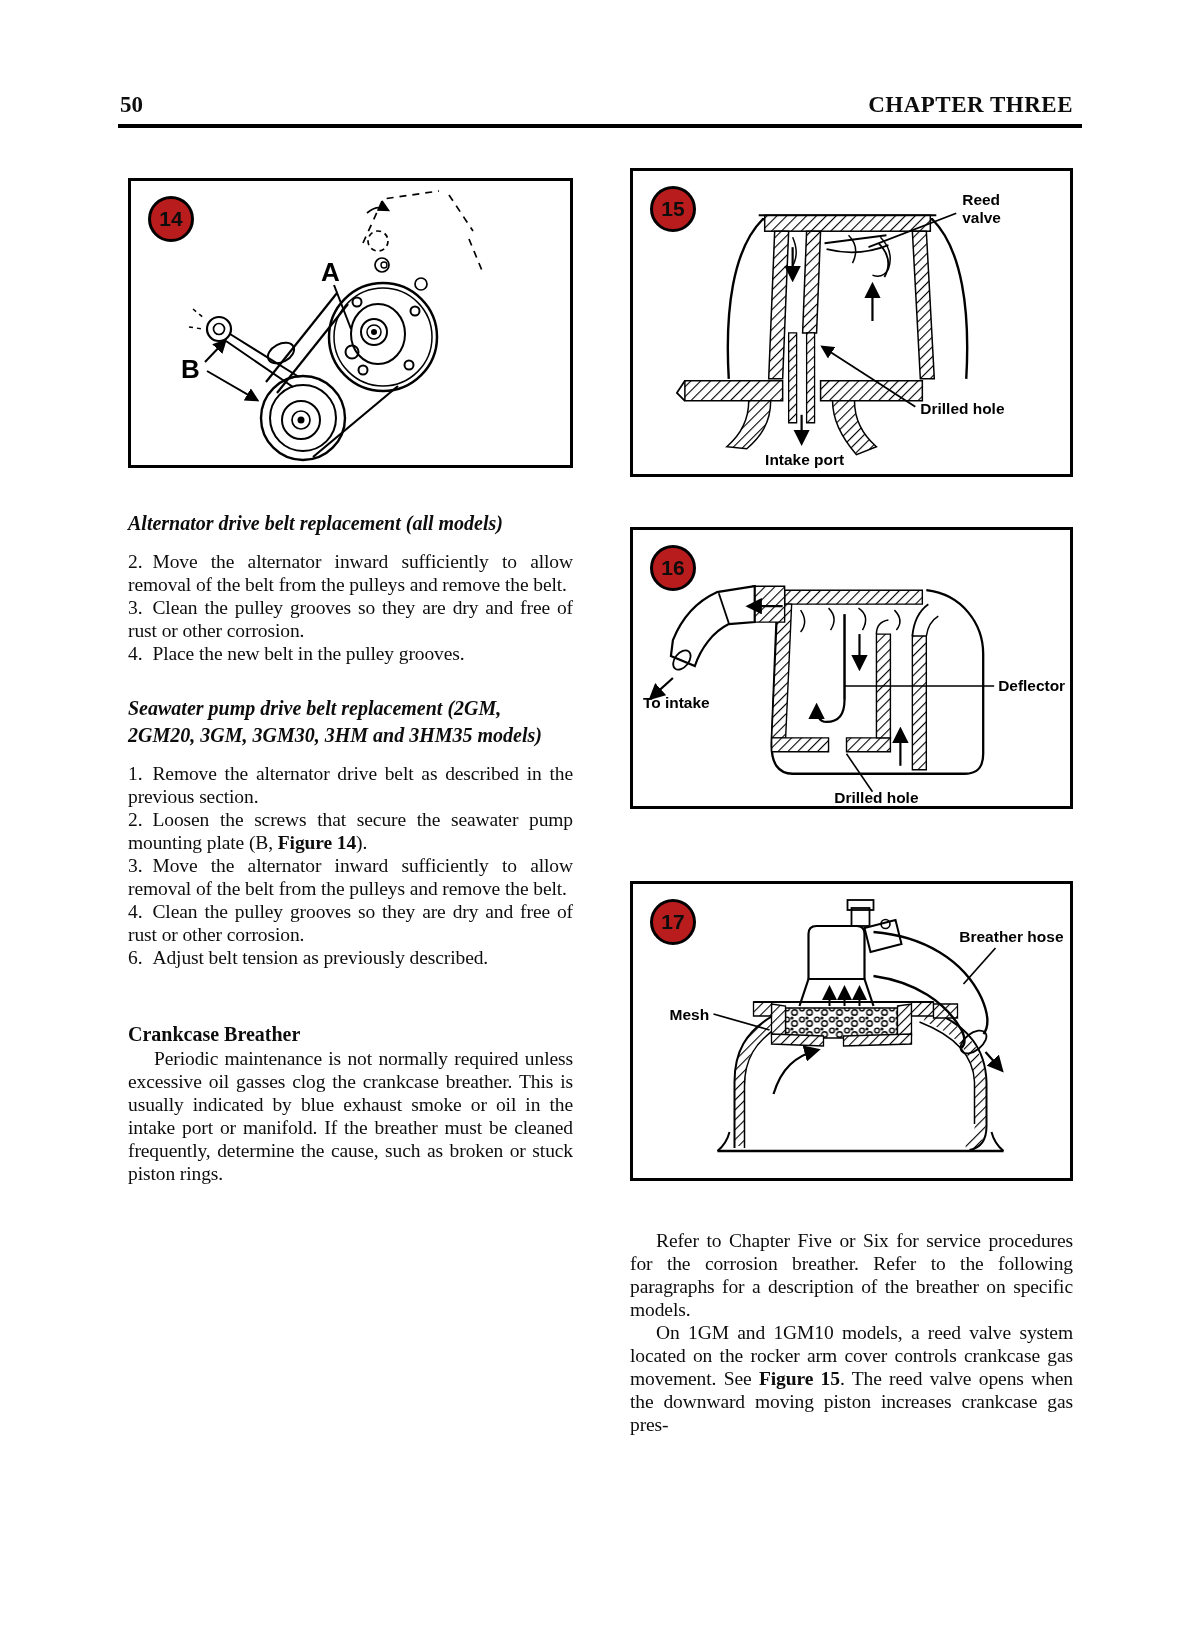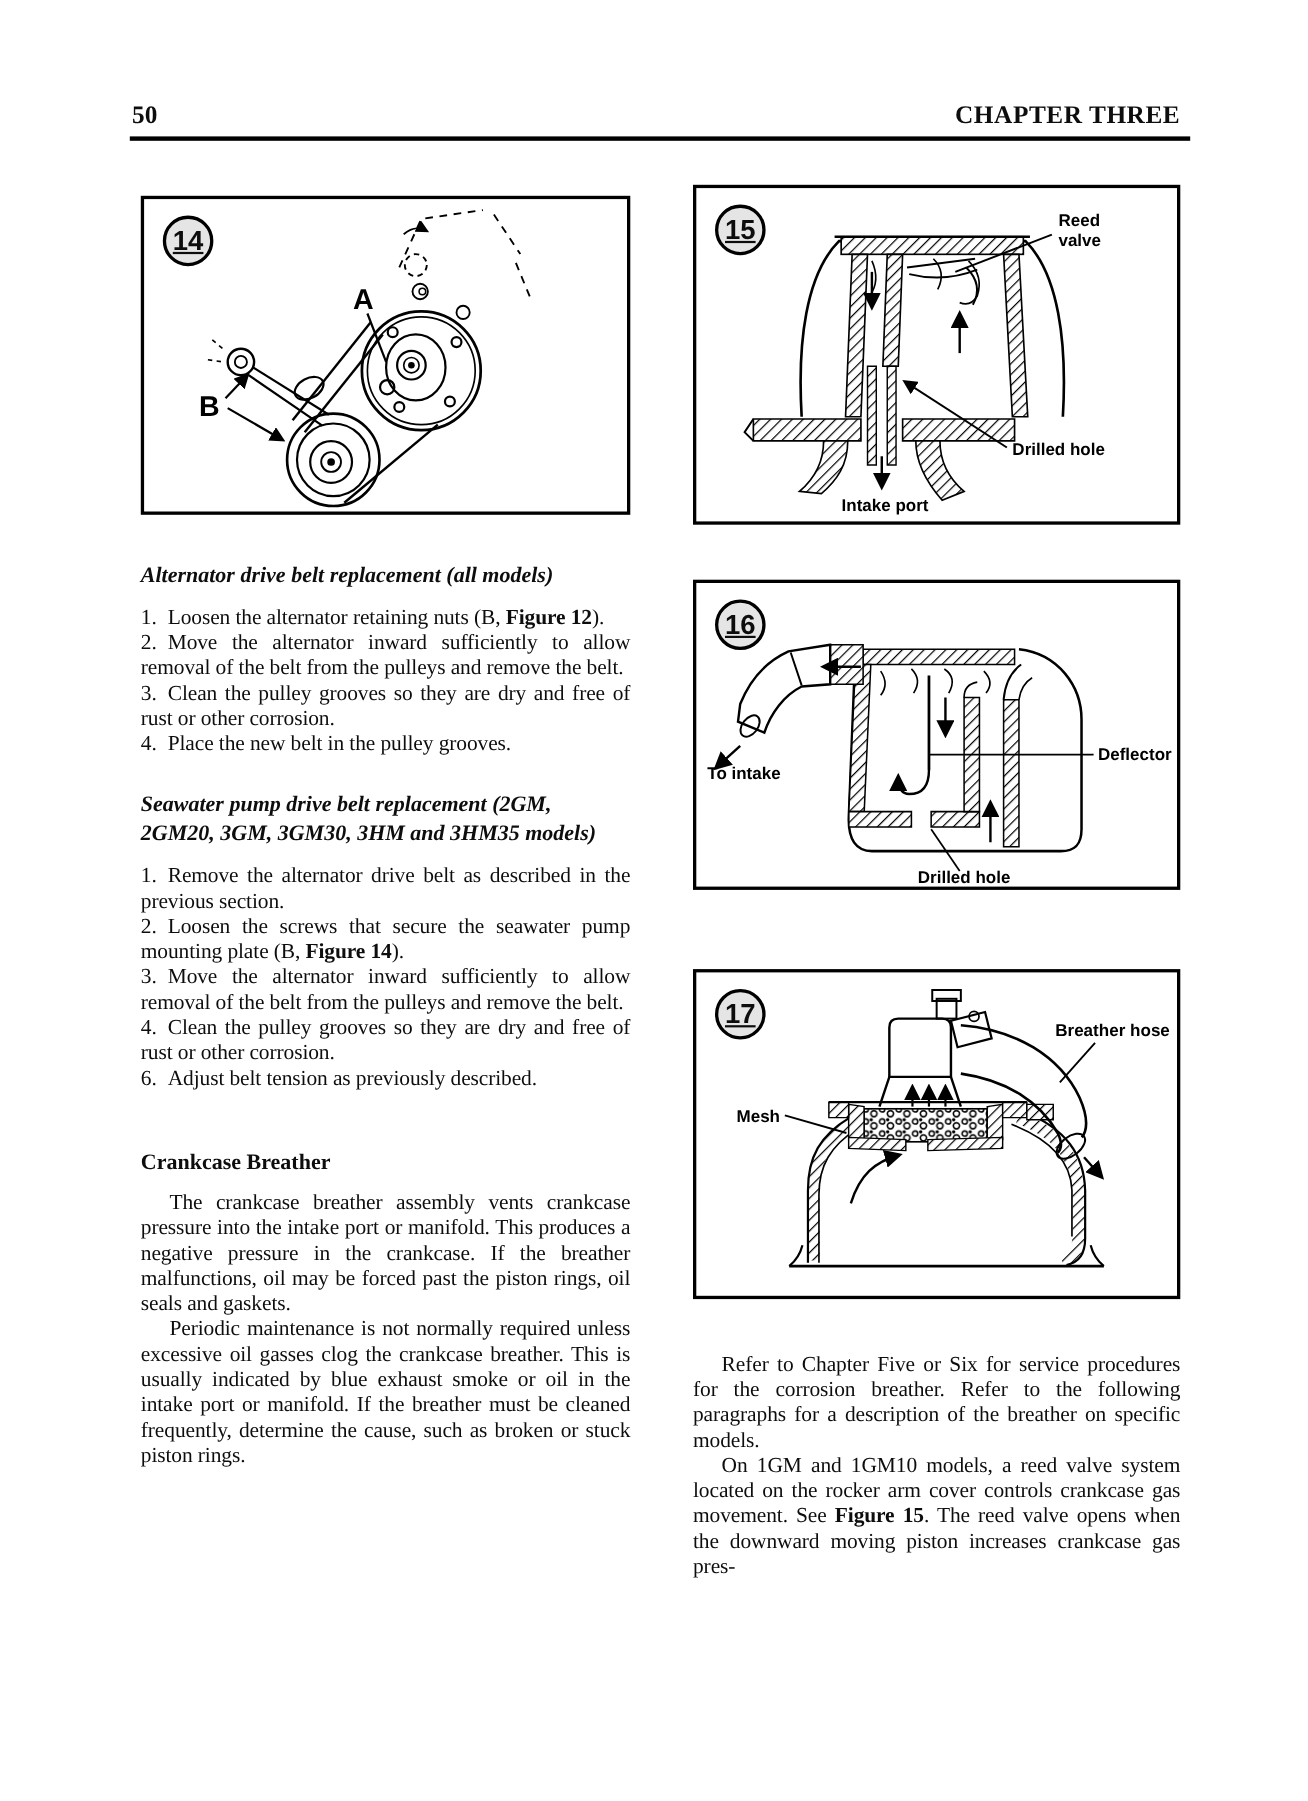--- a/index.html
+++ b/index.html
@@ -24,7 +24,7 @@
   .fignum{
     position:absolute;top:15px;left:17px;width:40px;height:40px;border:3px solid #000;
     border-radius:50%;display:flex;align-items:center;justify-content:center;
-    font-family:"Liberation Sans",sans-serif;font-weight:bold;font-size:25px;z-index:2;background:#e5e5e5;text-decoration:underline;
+    font-family:"Liberation Sans",sans-serif;font-weight:bold;font-size:21px;z-index:2;background:#b91c1c;
   }
   .figsvg{position:absolute;left:0;top:0;width:100%;height:100%;}
   .flabel{font-family:"Liberation Sans",sans-serif;font-weight:bold;font-size:15.5px;fill:#000;}

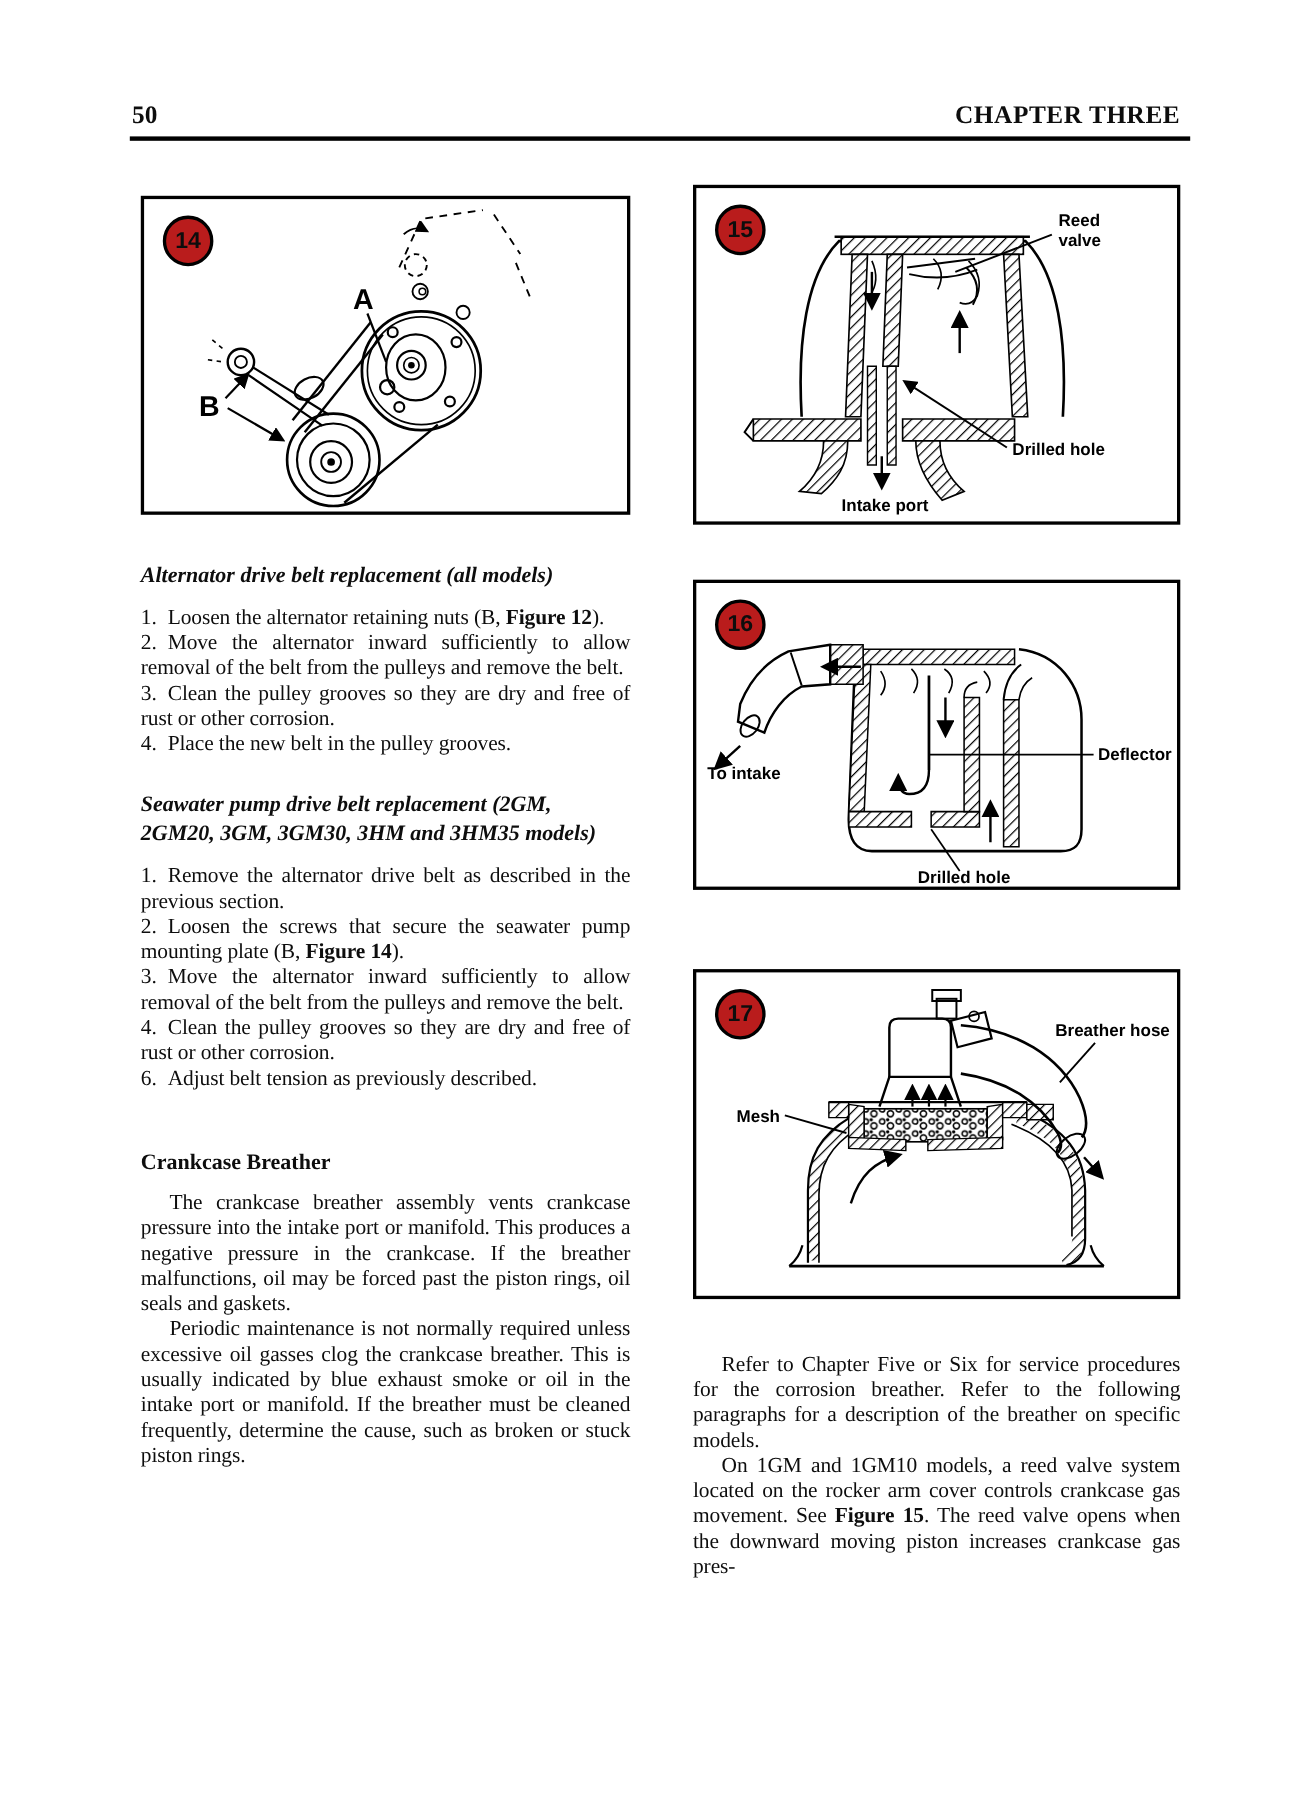--- a/index.html
+++ b/index.html
@@ -106,7 +106,6 @@
 
   <p class="heading-italic" id="h1">Alternator drive belt replacement (all models)</p>
   <div class="steps">
-    <div class="step"><span class="stepnum">1.</span><span>Loosen the alternator retaining nuts (B, </span><b>Figure 12</b><span>).</span></div>
     <div class="step"><span class="stepnum">2.</span><span>Move the alternator inward sufficiently to allow removal of the belt from the pulleys and remove the belt.</span></div>
     <div class="step"><span class="stepnum">3.</span><span>Clean the pulley grooves so they are dry and free of rust or other corrosion.</span></div>
     <div class="step"><span class="stepnum">4.</span><span>Place the new belt in the pulley grooves.</span></div>

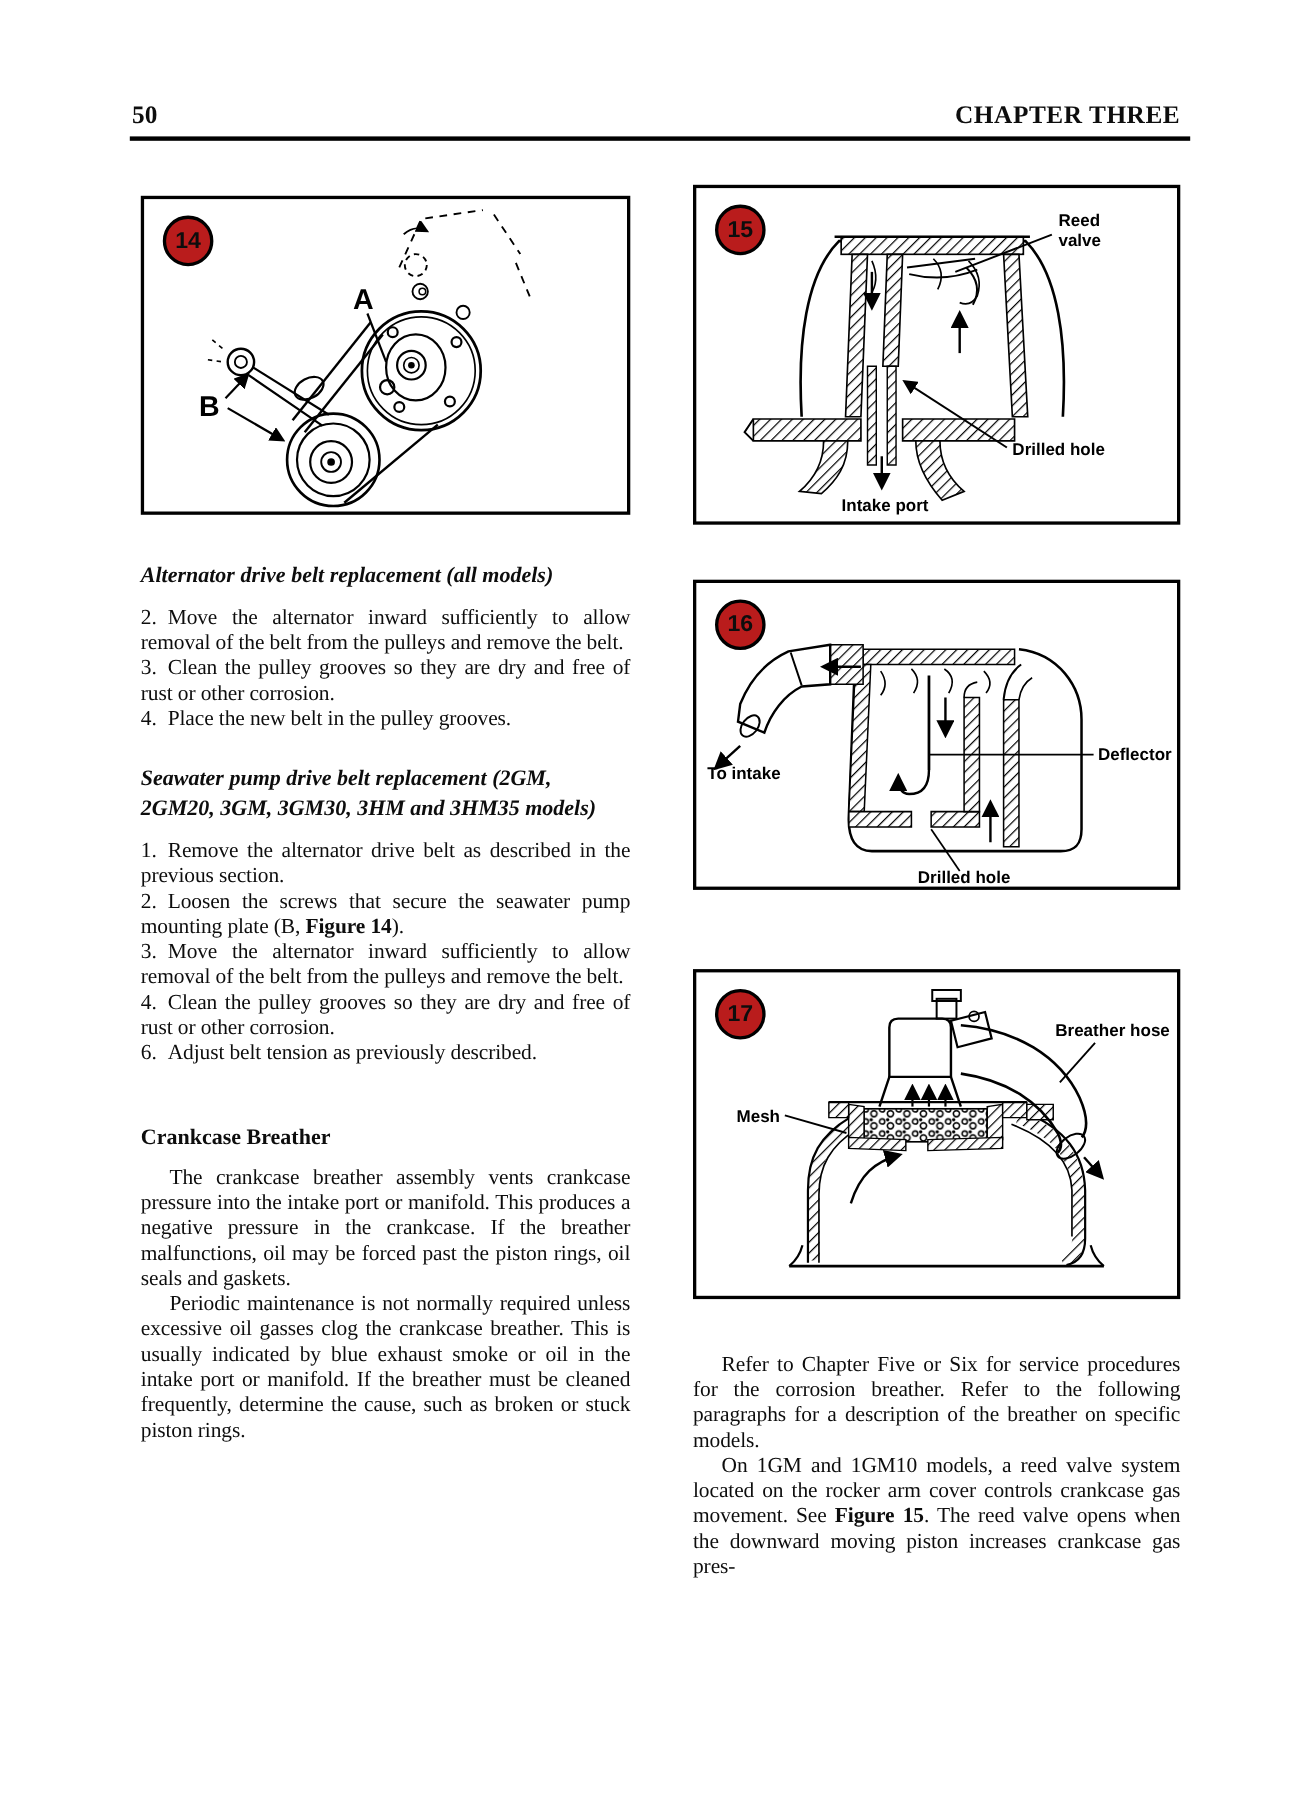--- a/index.html
+++ b/index.html
@@ -121,7 +121,6 @@
   </div>
 
   <p class="heading-bold" id="h3">Crankcase Breather</p>
-  <p class="para" id="p-cb1">The crankcase breather assembly vents crankcase pressure into the intake port or manifold. This produces a negative pressure in the crankcase. If the breather malfunctions, oil may be forced past the piston rings, oil seals and gaskets.</p>
   <p class="para">Periodic maintenance is not normally required unless excessive oil gasses clog the crankcase breather. This is usually indicated by blue exhaust smoke or oil in the intake port or manifold. If the breather must be cleaned frequently, determine the cause, such as broken or stuck piston rings.</p>
 </div>
 

